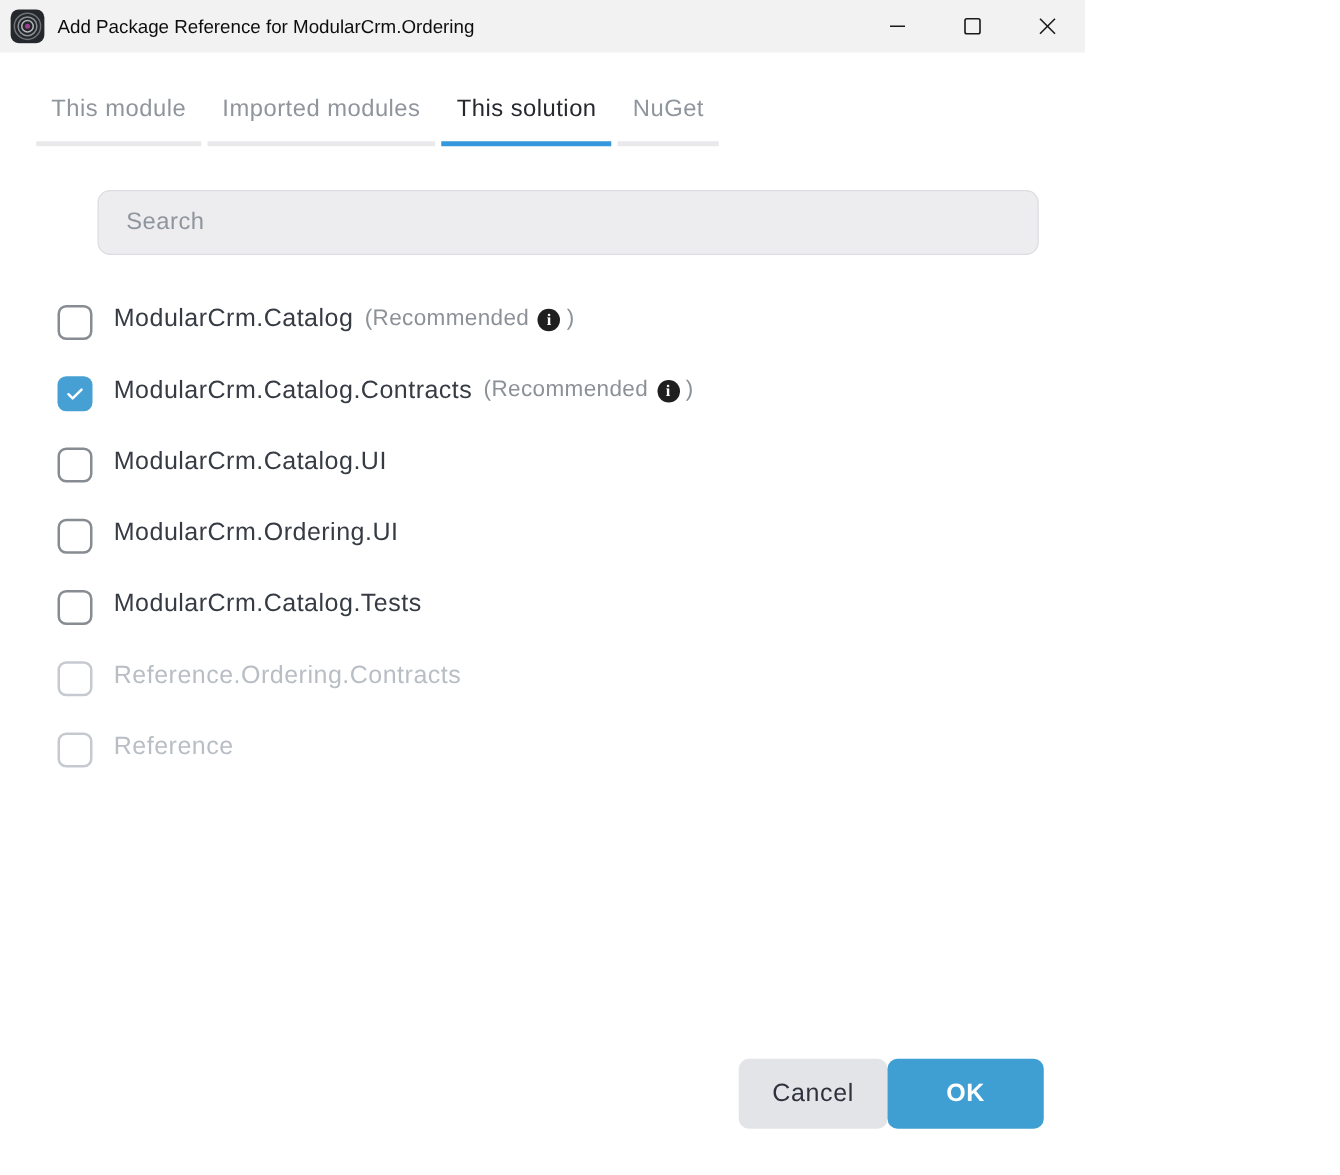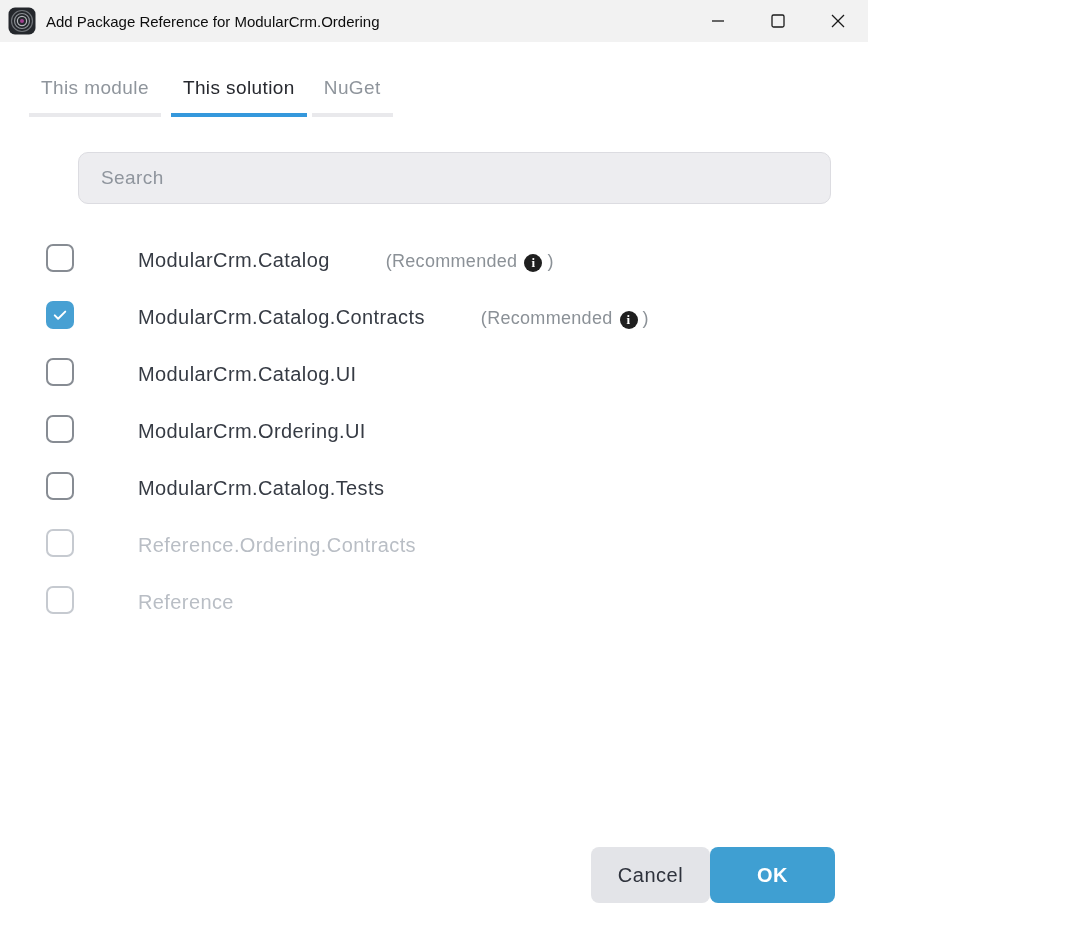--- a/index.html
+++ b/index.html
@@ -229,6 +229,7 @@
       <span class="tab-underline"></span>
     </div>
     <div class="tab">
+      <span class="tab-label">Imported modules</span>
       <span class="tab-underline"></span>
     </div>
     <div class="tab active">

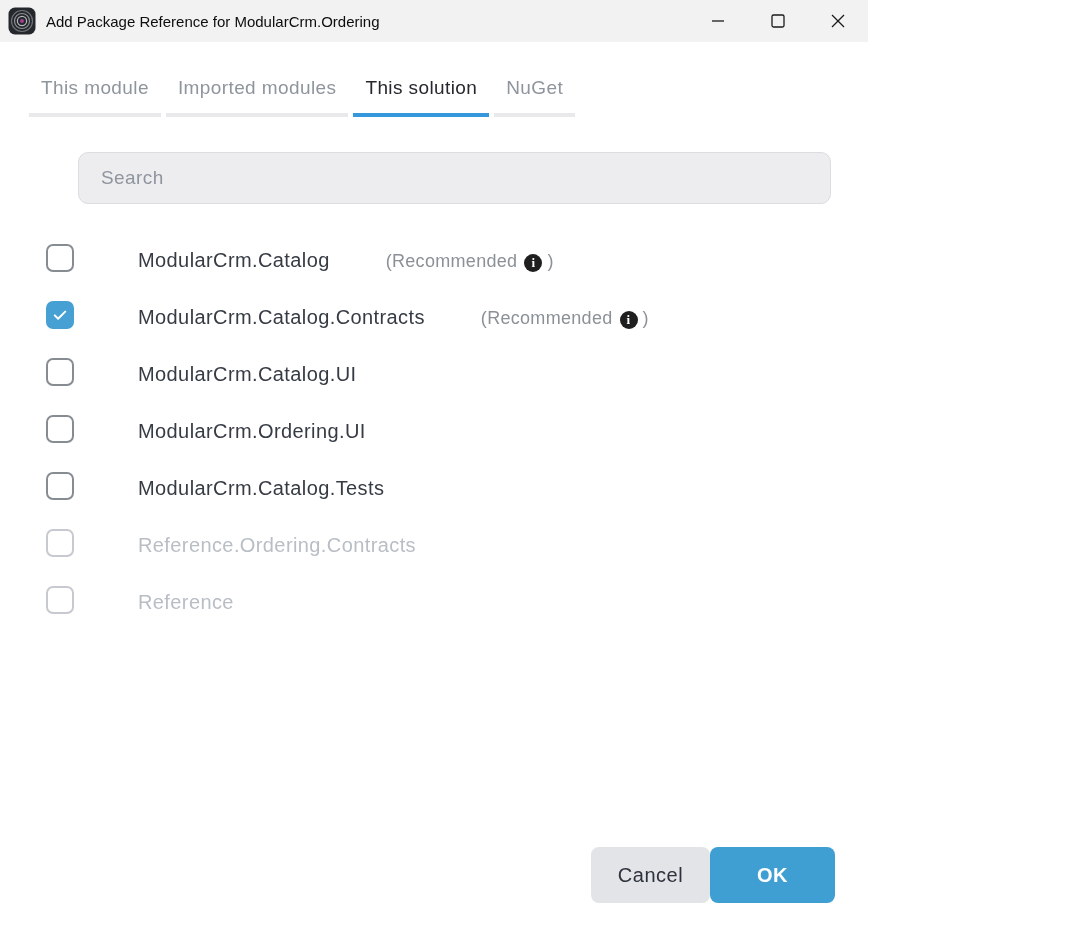--- a/index.html
+++ b/index.html
@@ -103,10 +103,9 @@
   .list { margin: 40px 0 0 46px; }
   .row {
     display: flex;
-    align-items: flex-end;
+    align-items: flex-start;
     height: 28px;
     margin-bottom: 29px;
-    gap: 47px;
   }
   .checkbox {
     width: 28px; height: 28px;

